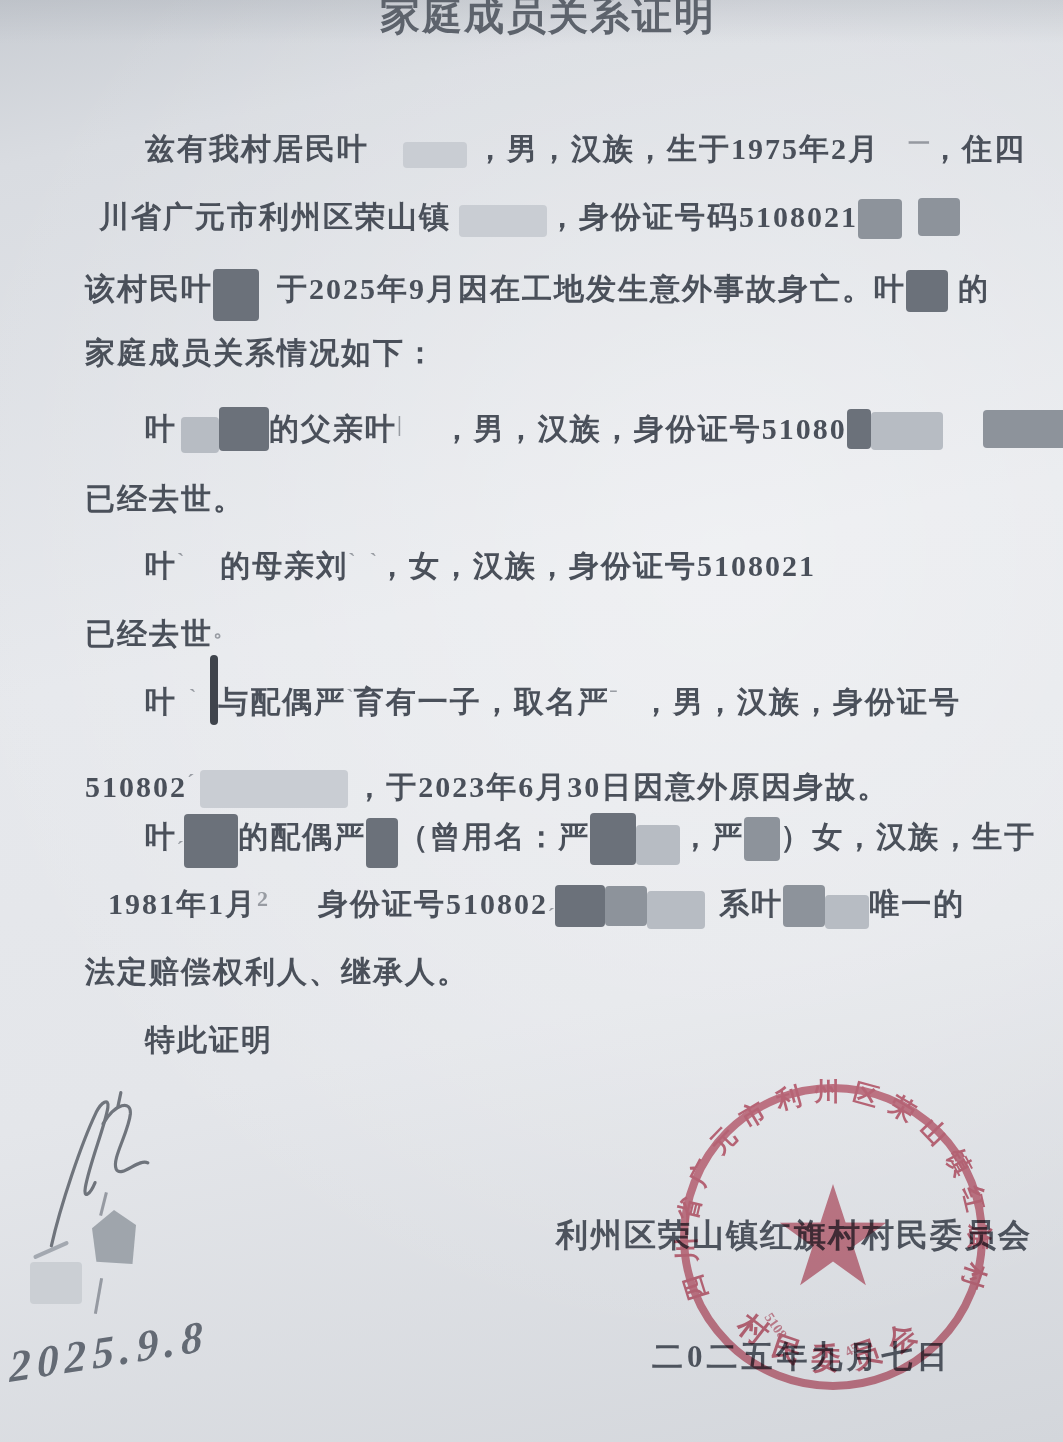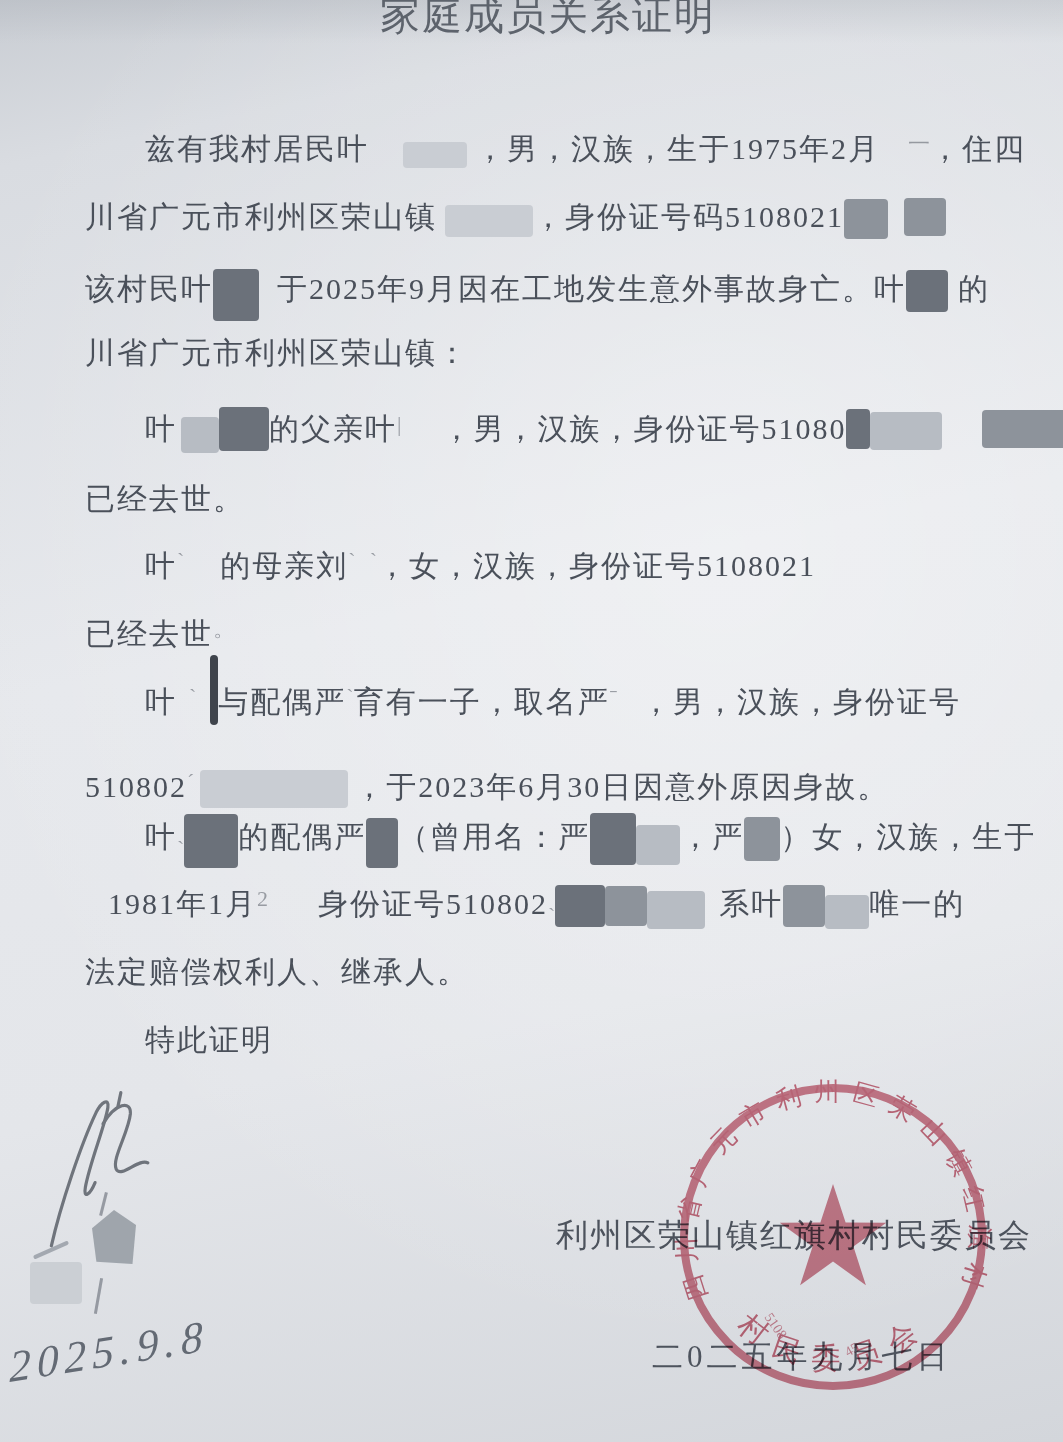--- a/index.html
+++ b/index.html
@@ -15,6 +15,7 @@
       radial-gradient(120% 90% at 68% 38%, rgba(255,255,255,.38), rgba(255,255,255,0) 62%),
       linear-gradient(168deg, #c9cdd3 0%, #d9dce1 10%, #e6e8ec 42%, #e4e6ea 68%, #d3d6db 100%);
     color:#4a505a;
+    font-weight:bold;
   }
   .doc-title{
     position:absolute;left:380px;top:-12px;

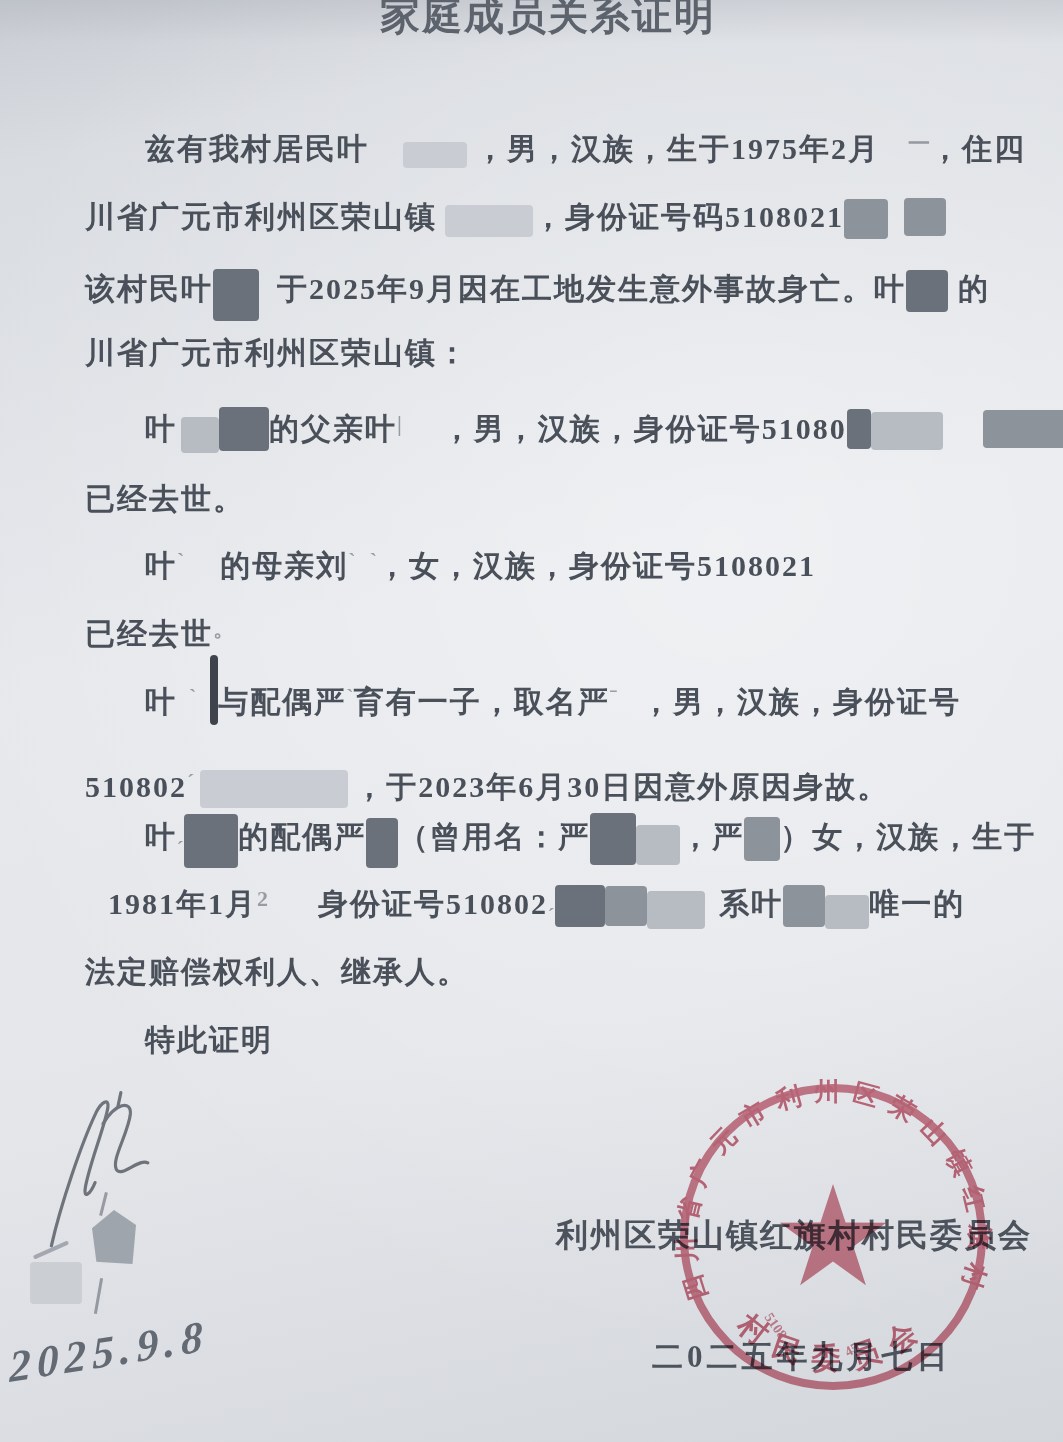--- a/index.html
+++ b/index.html
@@ -80,7 +80,7 @@
         <span class="seg-f">一</span>
         <span class="seg-t">，住四</span>
       </div>
-      <div class="line" style="left: 85px; top: 194px;">
+      <div class="line" style="left: 99px; top: 194px;">
         <span class="seg-t">川省广元市利州区荣山镇</span>
         <span class="seg-g" style="width: 8px;"></span>
         <span class="seg-r" style="width: 88px; height: 32px; background: rgb(201, 205, 211); transform: translateY(4px);"></span>

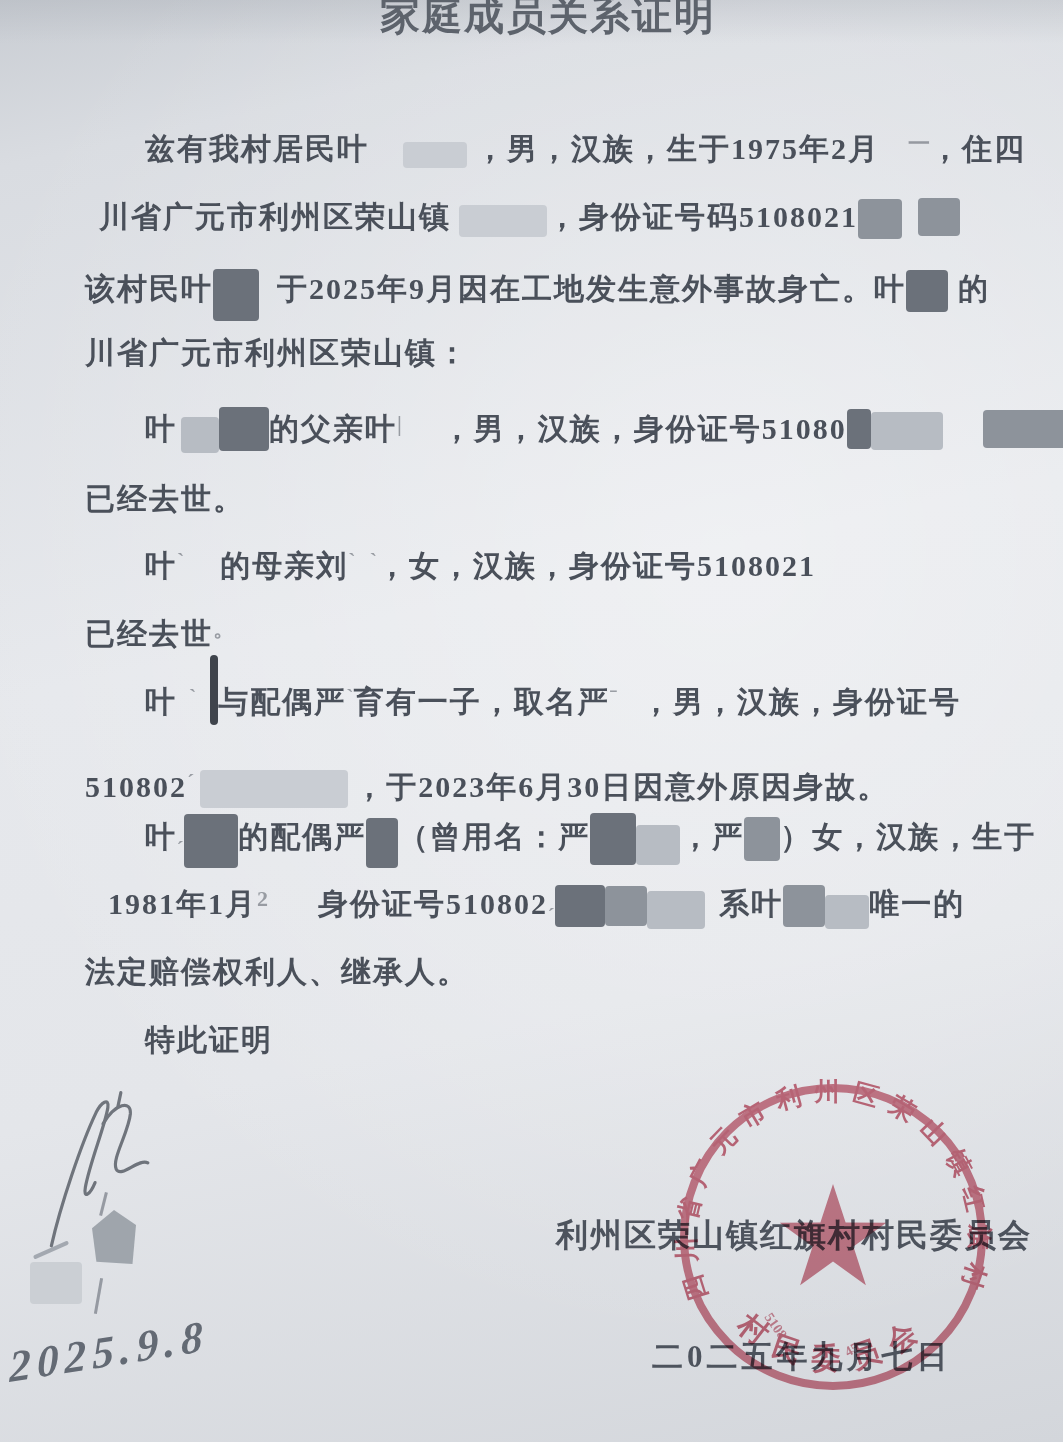--- a/index.html
+++ b/index.html
@@ -99,7 +99,7 @@
         <span class="seg-t">的</span>
       </div>
       <div class="line" style="left: 85px; top: 330px;">
-        <span class="seg-t">川省广元市利州区荣山镇：</span>
+        <span class="seg-t">家庭成员关系情况如下：</span>
       </div>
       <div class="line" style="left: 145px; top: 406px;">
         <span class="seg-t">叶</span>

